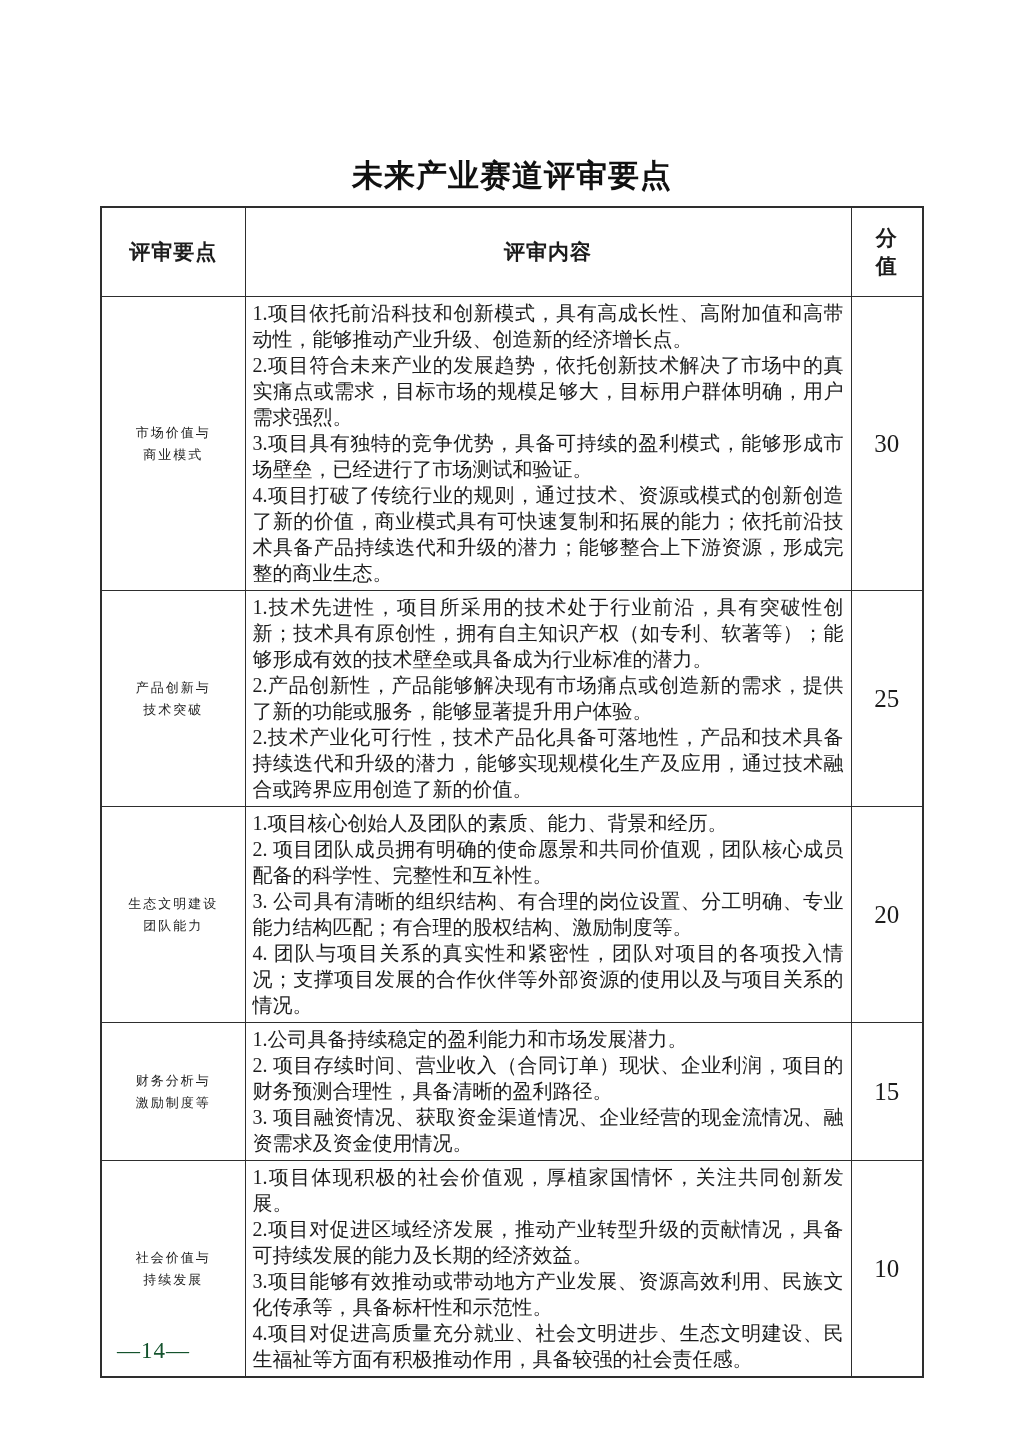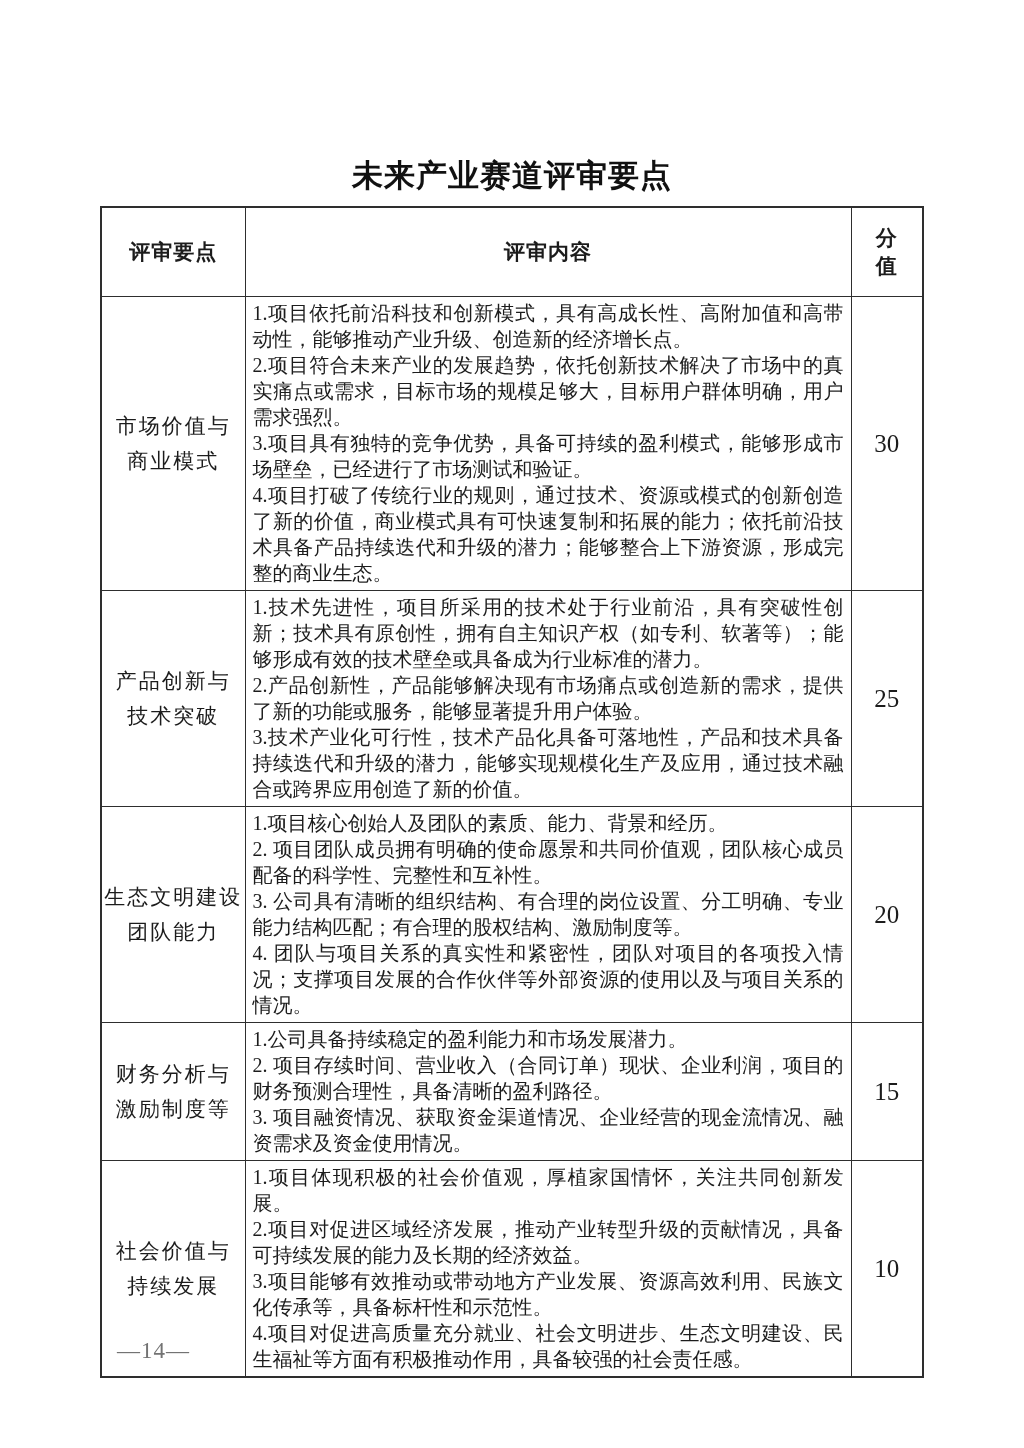--- a/index.html
+++ b/index.html
@@ -50,7 +50,7 @@
   }
   td.criterion {
     text-align: center;
-    font-size: 21px;
+    font-size: 13px;
     letter-spacing: 2px;
     line-height: 1.65;
     padding: 1px;

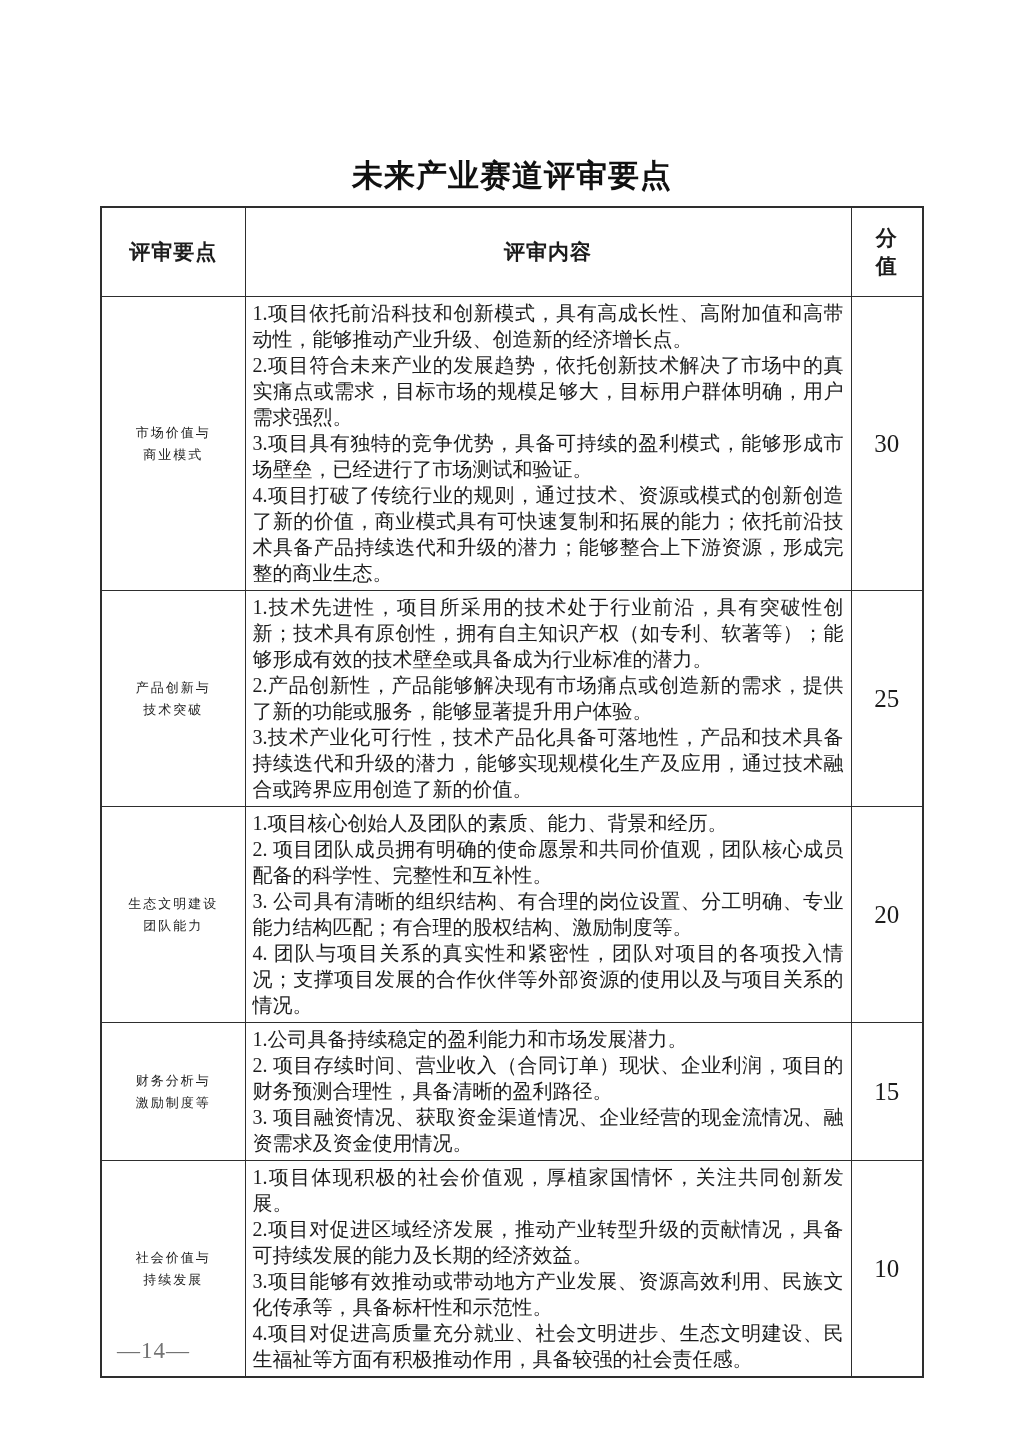--- a/index.html
+++ b/index.html
@@ -121,7 +121,7 @@
           <td class="content">
             <div class="item">1.技术先进性，项目所采用的技术处于行业前沿，具有突破性创新；技术具有原创性，拥有自主知识产权（如专利、软著等）；能够形成有效的技术壁垒或具备成为行业标准的潜力。</div>
             <div class="item">2.产品创新性，产品能够解决现有市场痛点或创造新的需求，提供了新的功能或服务，能够显著提升用户体验。</div>
-            <div class="item">3.技术产业化可行性，技术产品化具备可落地性，产品和技术具备持续迭代和升级的潜力，能够实现规模化生产及应用，通过技术融合或跨界应用创造了新的价值。</div>
+            <div class="item">2.技术产业化可行性，技术产品化具备可落地性，产品和技术具备持续迭代和升级的潜力，能够实现规模化生产及应用，通过技术融合或跨界应用创造了新的价值。</div>
           </td>
           <td class="score">25</td>
         </tr>

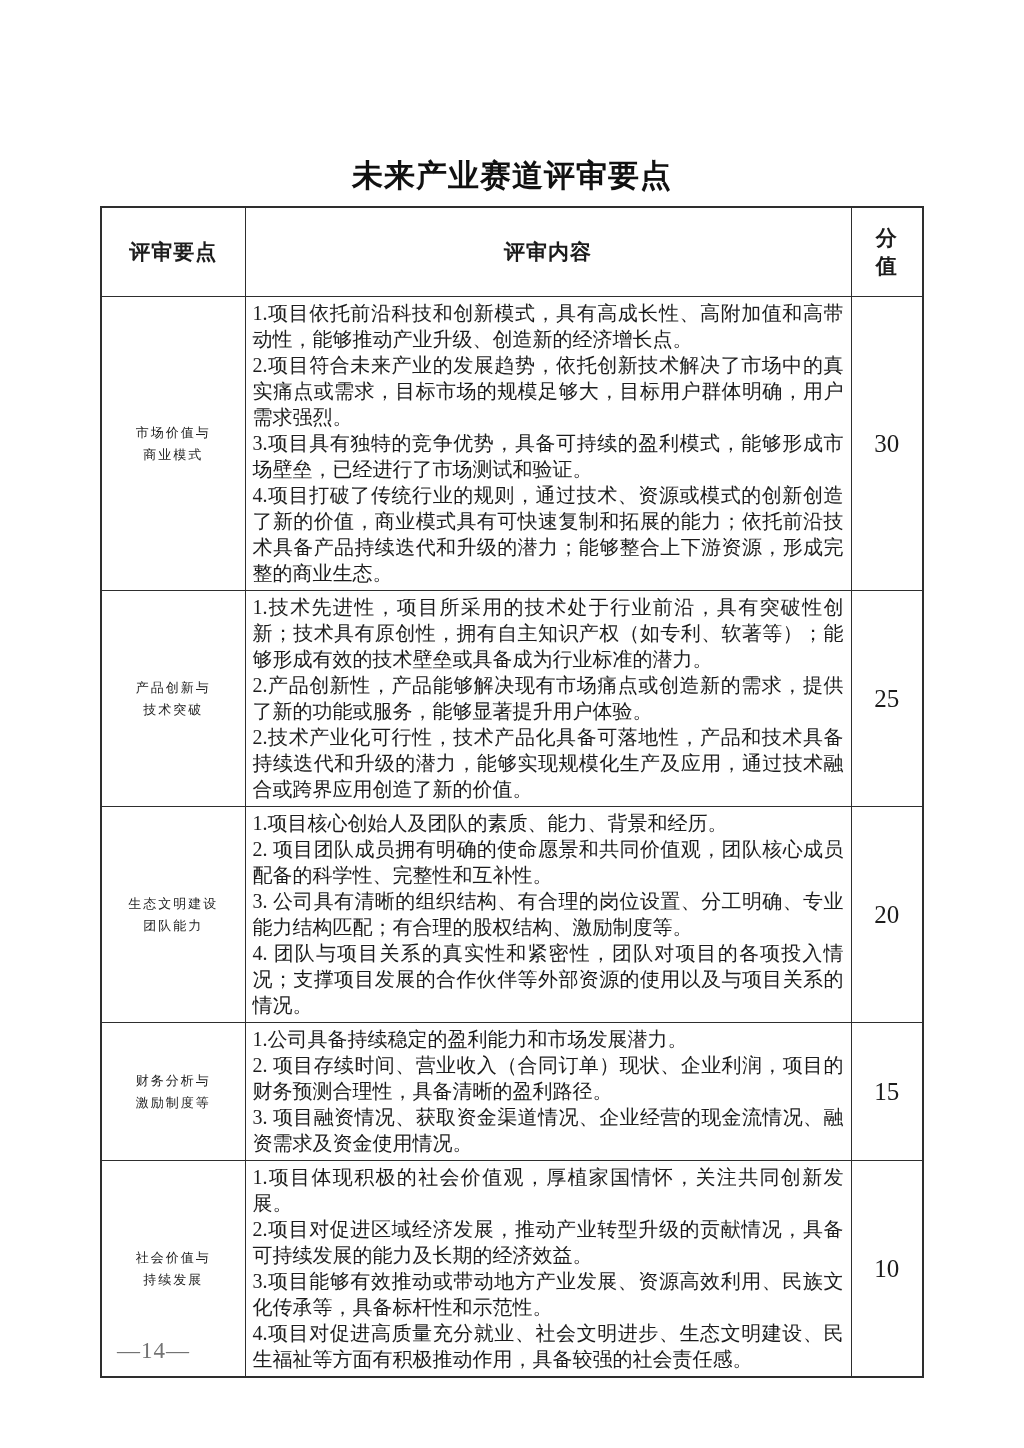--- a/index.html
+++ b/index.html
@@ -75,7 +75,7 @@
     left: 117px;
     top: 1338px;
     font-size: 23px;
-    color: #737373;
+    color: #14532d;
     letter-spacing: 1px;
   }
 </style>

